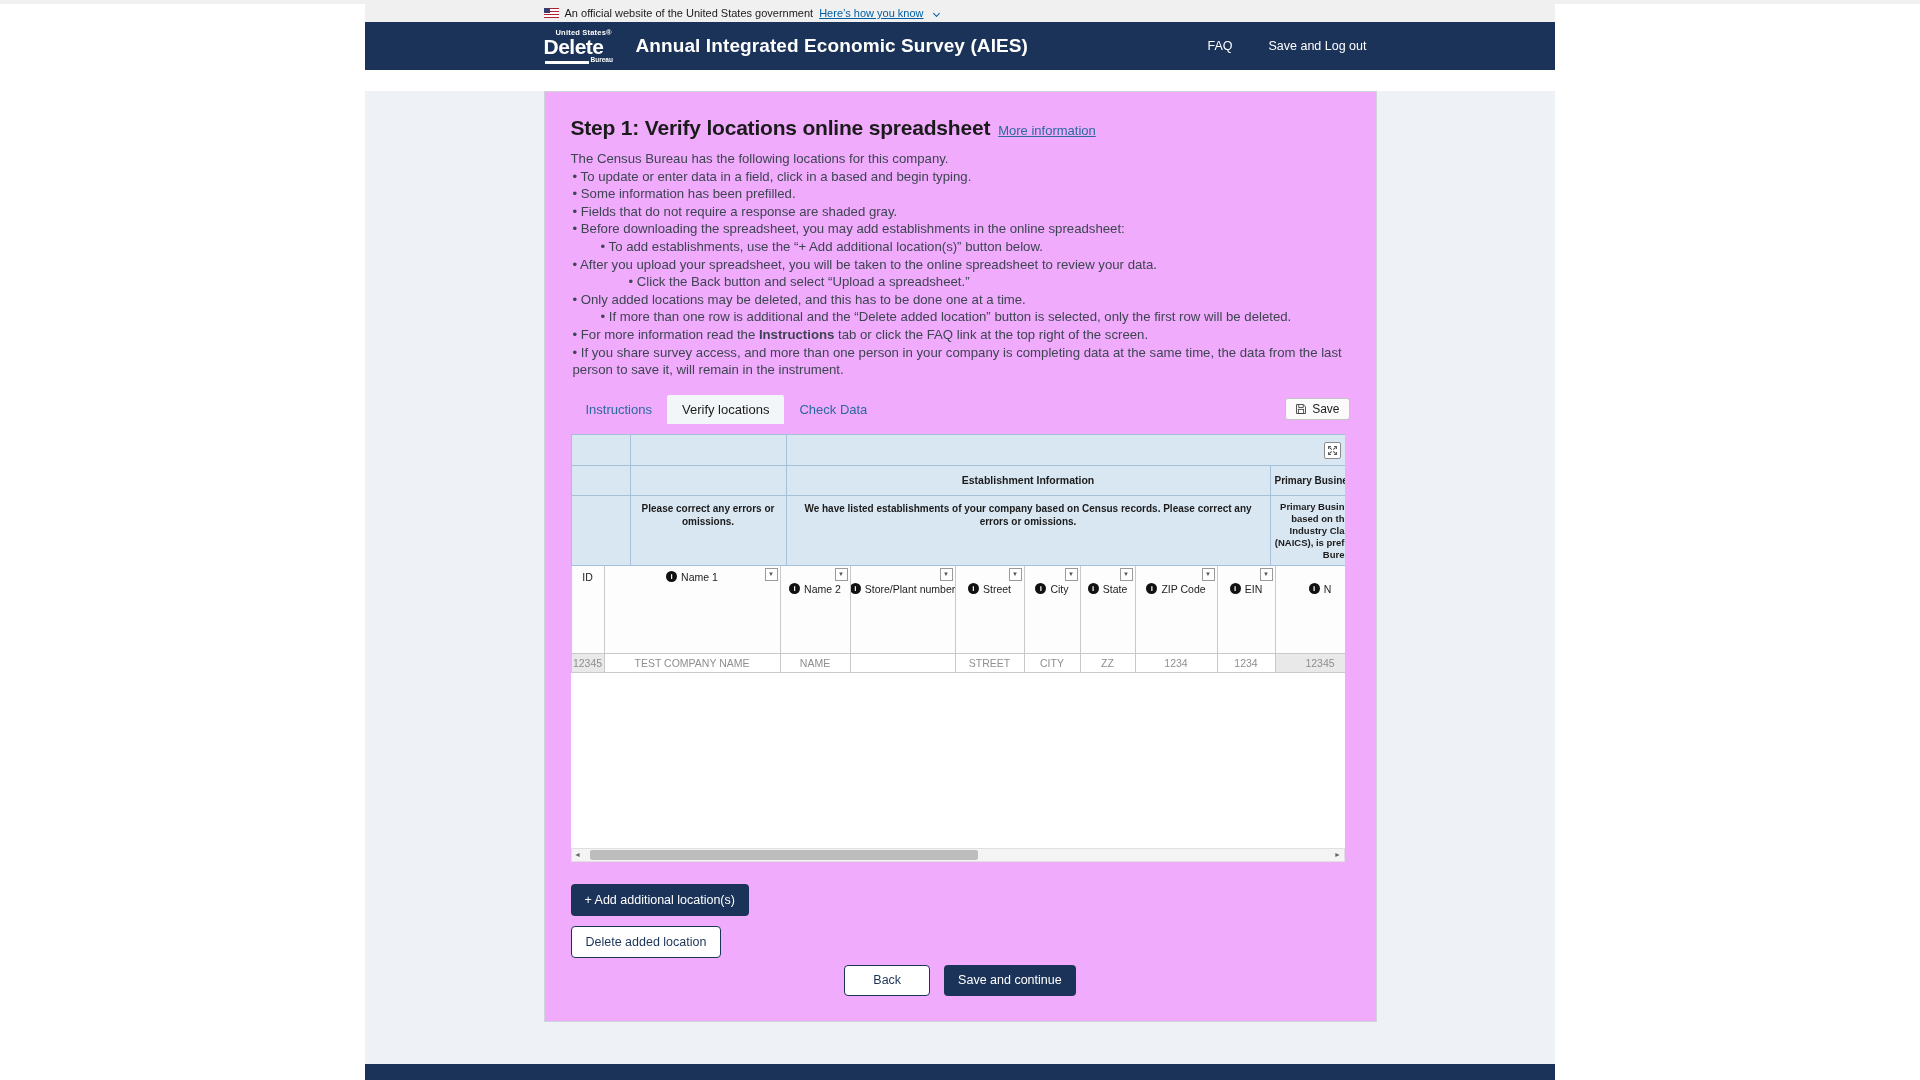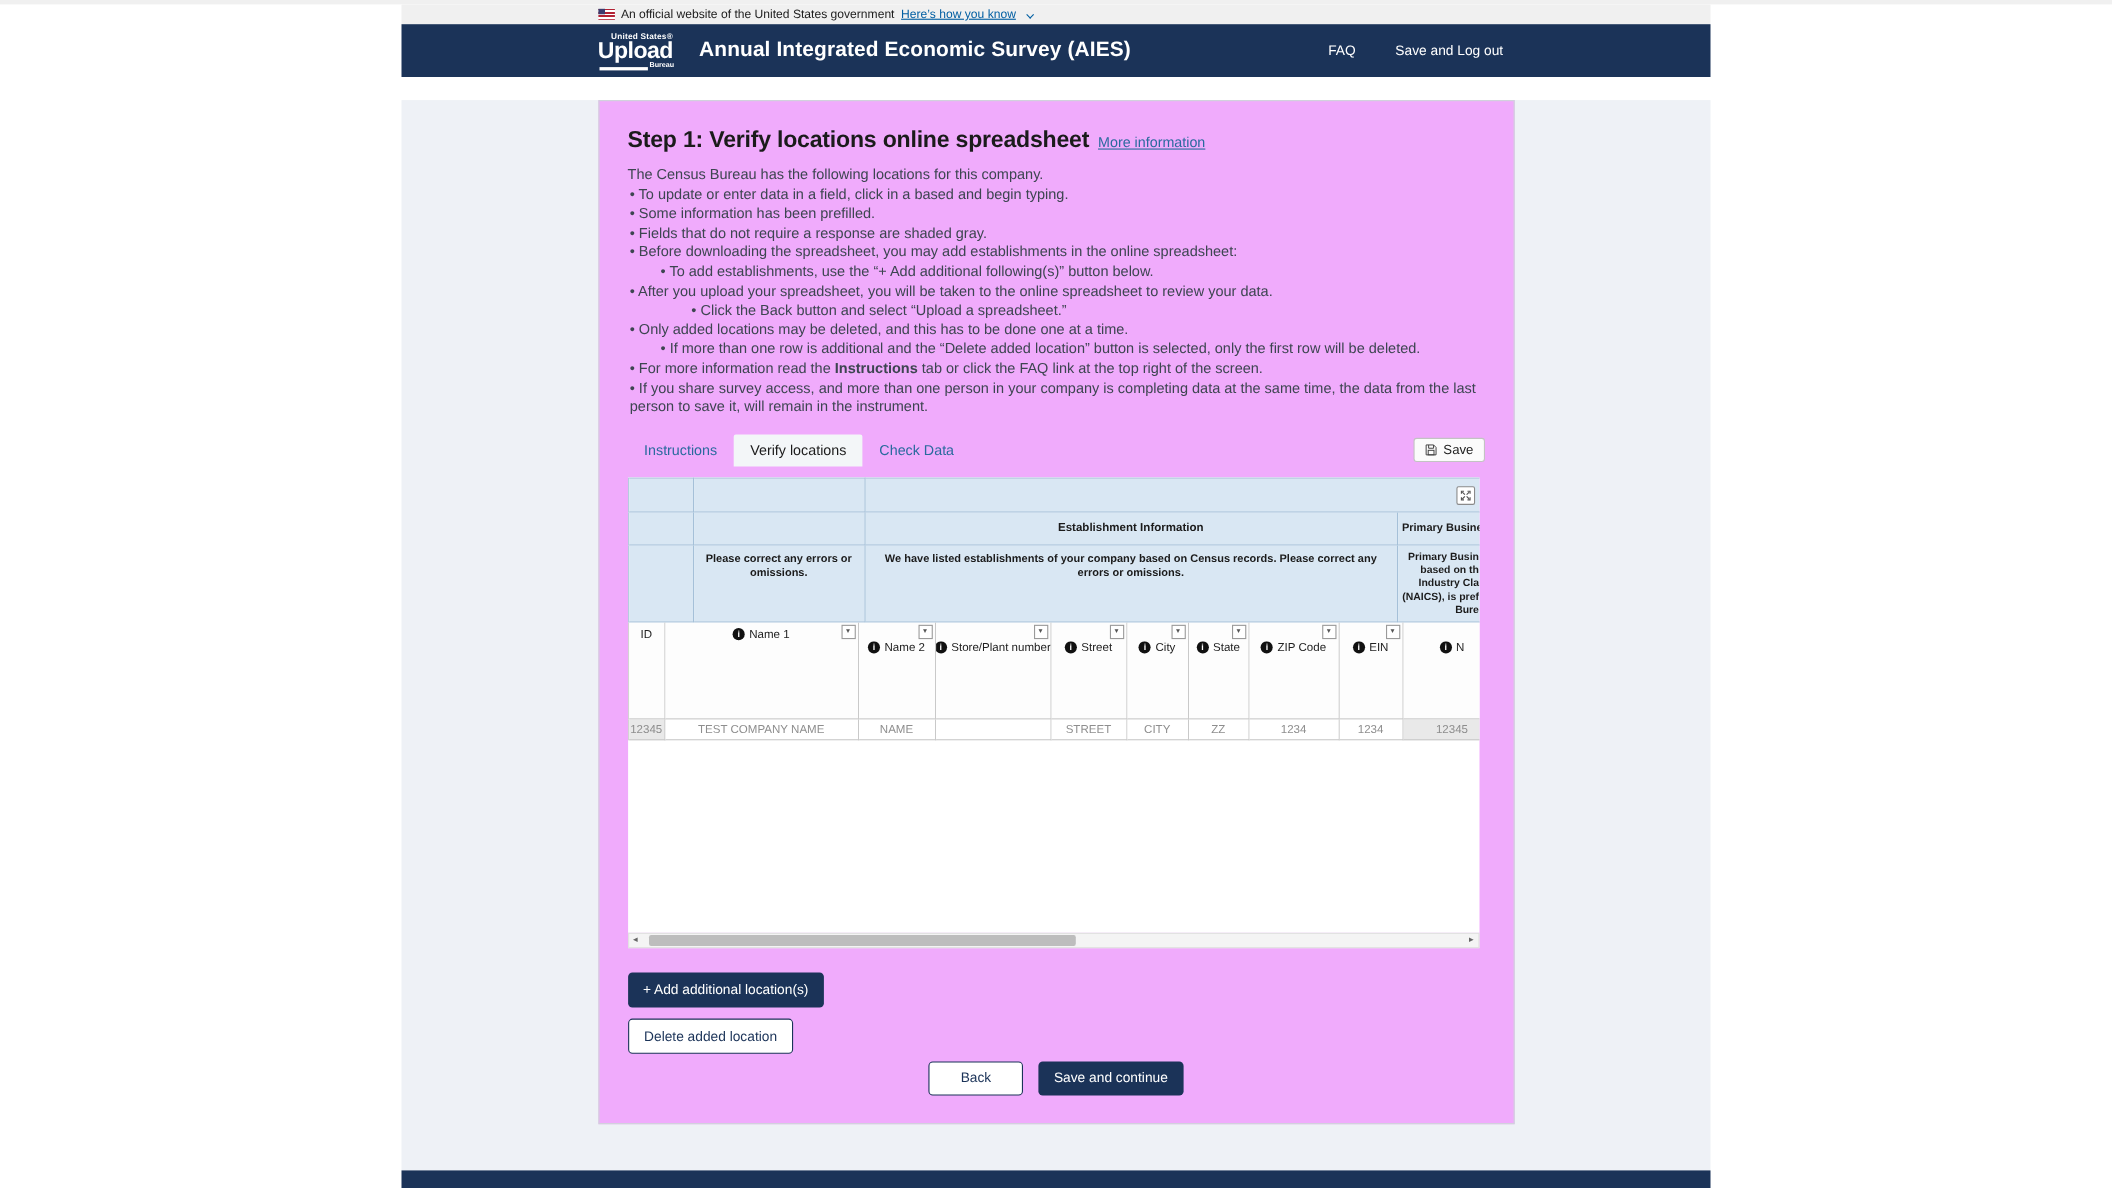--- a/index.html
+++ b/index.html
@@ -151,7 +151,7 @@
     <div class="inner">
       <div class="logo">
         <div class="logo-top">United States®</div>
-        <div class="logo-main">Upload</div>
+        <div class="logo-main">Delete</div>
         <div class="logo-bottom">
           <div class="logo-bar"></div>
           <div class="logo-sub">Bureau</div>

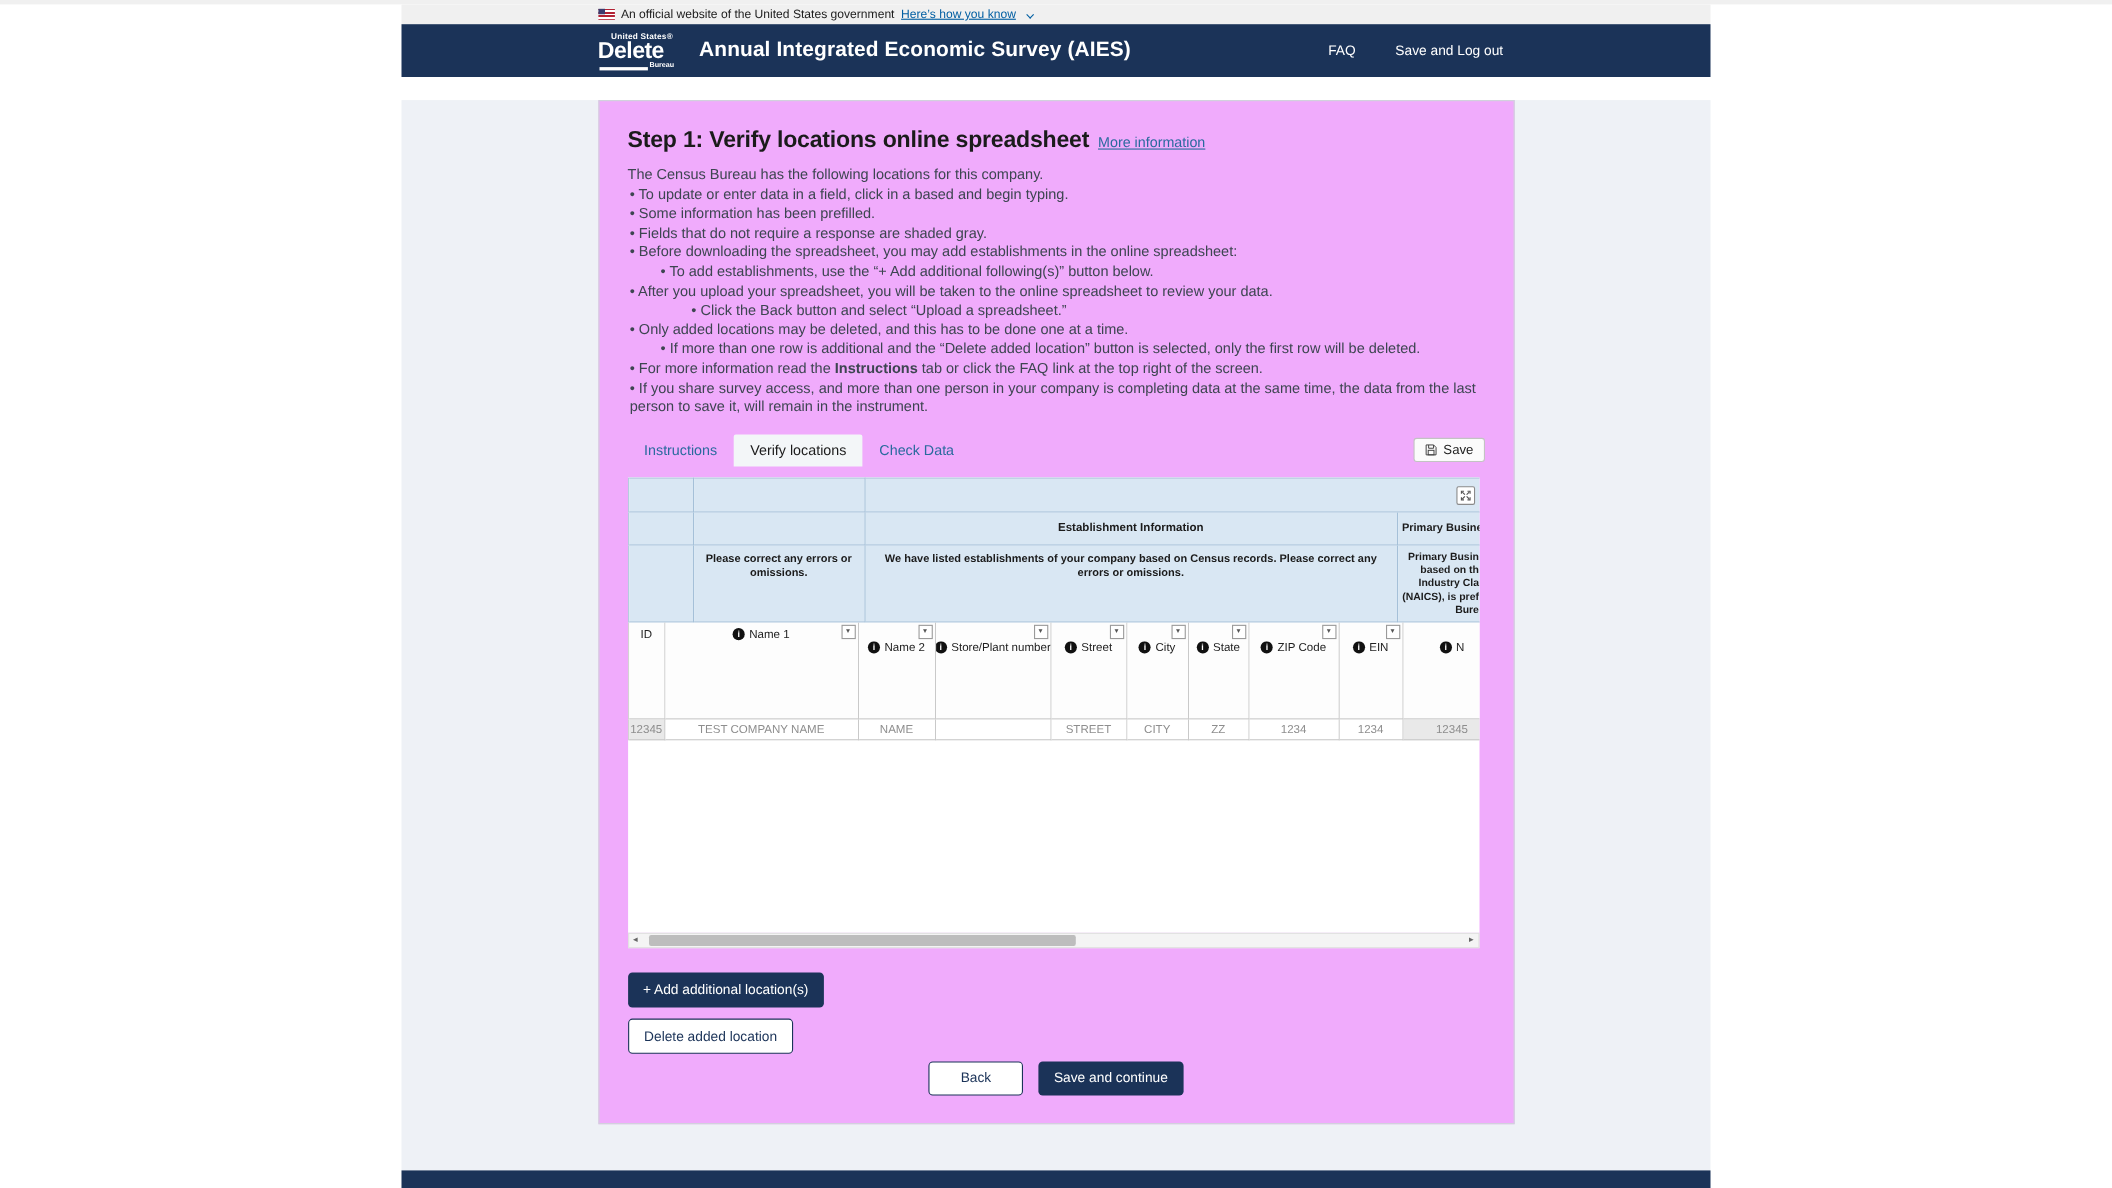--- a/index.html
+++ b/index.html
@@ -179,7 +179,7 @@
           <div class="bullet ind0"><span>Some information has been prefilled.</span></div>
           <div class="bullet ind0"><span>Fields that do not require a response are shaded gray.</span></div>
           <div class="bullet ind0"><span>Before downloading the spreadsheet, you may add establishments in the online spreadsheet:</span></div>
-          <div class="bullet ind1"><span>To add establishments, use the “+ Add additional following(s)” button below.</span></div>
+          <div class="bullet ind1"><span>To add establishments, use the “+ Add additional location(s)” button below.</span></div>
           <div class="bullet ind0"><span>After you upload your spreadsheet, you will be taken to the online spreadsheet to review your data.</span></div>
           <div class="bullet ind2"><span>Click the Back button and select “Upload a spreadsheet.”</span></div>
           <div class="bullet ind0"><span>Only added locations may be deleted, and this has to be done one at a time.</span></div>

